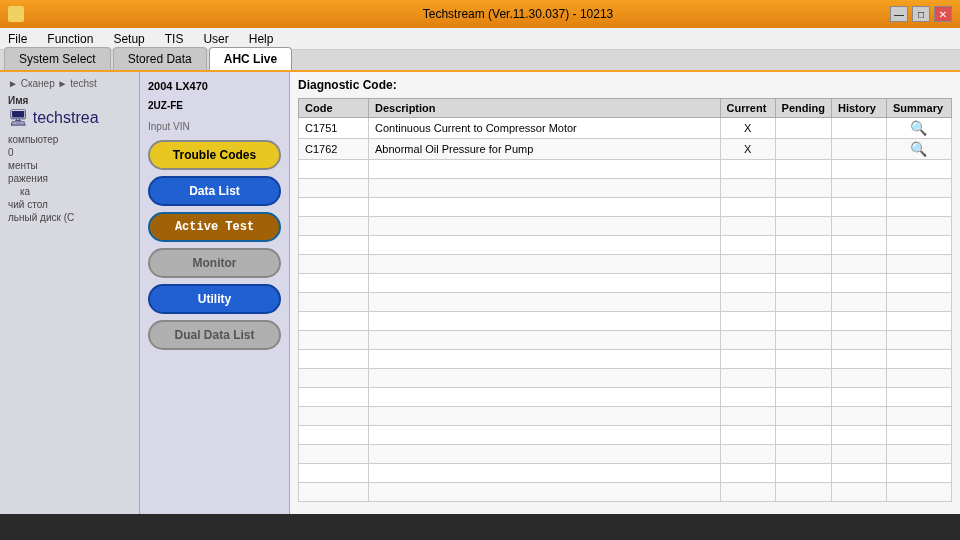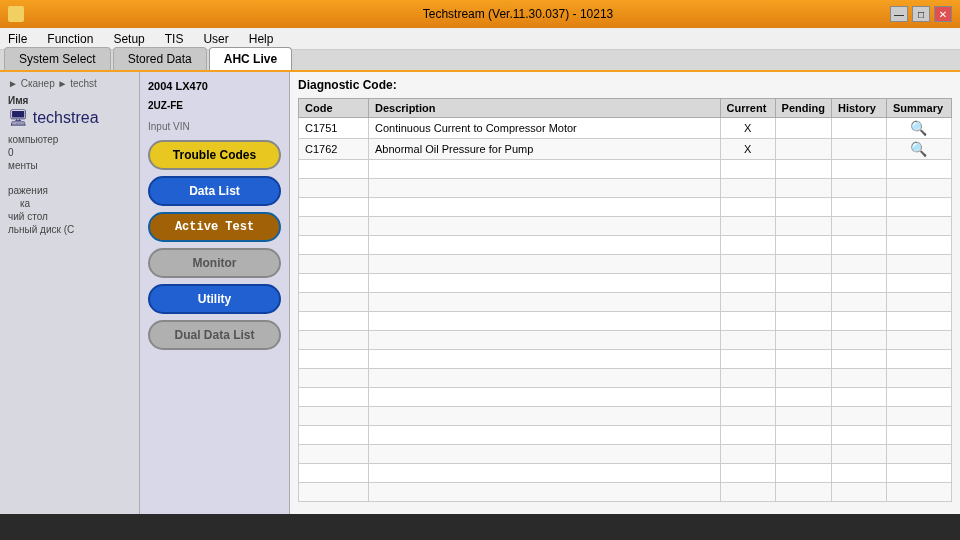--- a/index.html
+++ b/index.html
@@ -234,7 +234,7 @@
       <div style="padding:1px 0;">компьютер</div>
       <div style="padding:1px 0;">0</div>
       <div style="padding:1px 0;">менты</div>
-      <div style="padding:1px 0;margin-top:12px;">ражения</div>
+      <div style="padding:1px 0;">ражения</div>
       <div style="padding:1px 12px;">ка</div>
       <div style="padding:1px 0;">чий стол</div>
       <div style="padding:1px 0;">льный диск (С</div>

